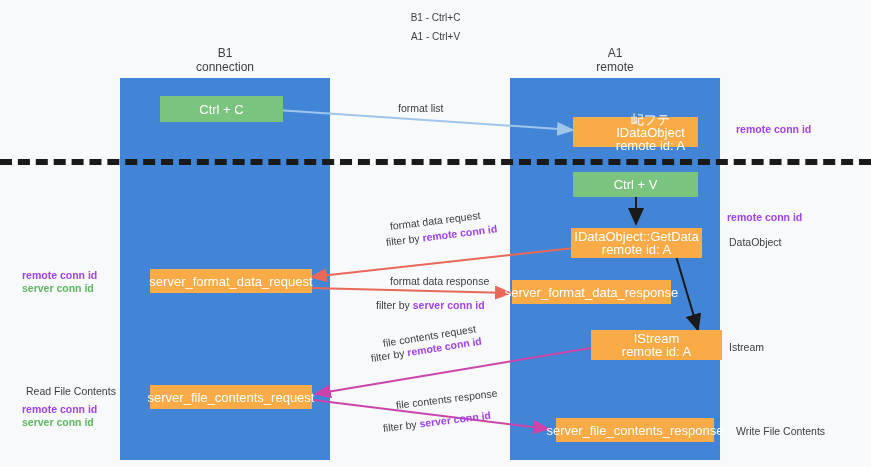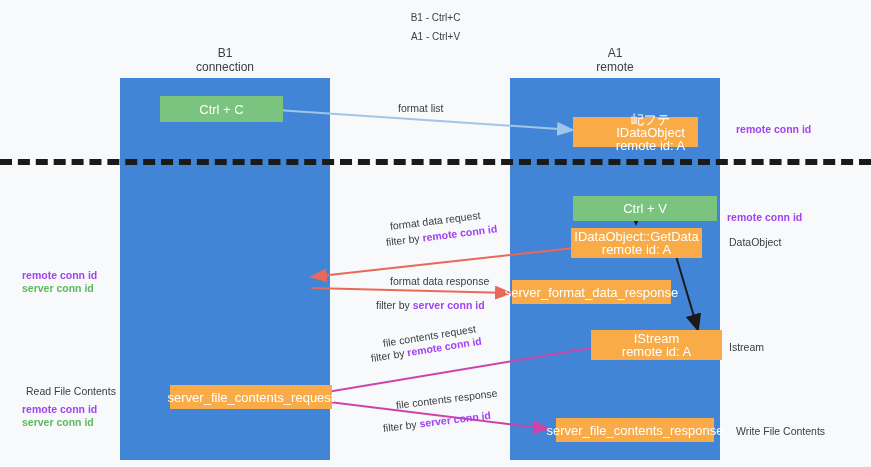--- a/index.html
+++ b/index.html
@@ -111,7 +111,7 @@
 
   <div class="divider"></div>
 
-  <div class="box green" style="left:573px;top:172px;width:144px;height:25px;margin-top:24px;">Ctrl + V</div>
+  <div class="box green" style="left:573px;top:172px;width:125px;height:25px;">Ctrl + V</div>
 
   <div class="box orange" style="left:571px;top:228px;width:131px;height:30px;">IDataObject::GetData
 remote id: A</div>

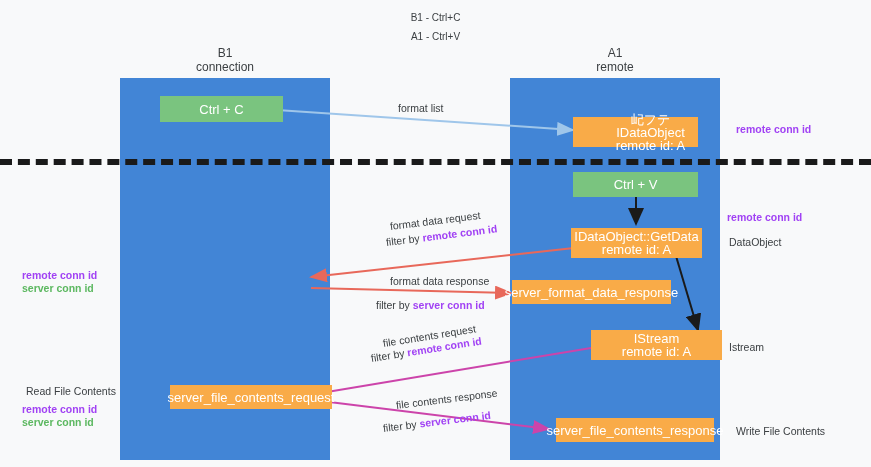--- a/index.html
+++ b/index.html
@@ -116,6 +116,7 @@
   <div class="box orange" style="left:571px;top:228px;width:131px;height:30px;">IDataObject::GetData
 remote id: A</div>
 
+  <div class="box orange" style="left:150px;top:269px;width:162px;height:24px;">server_format_data_request</div>
 
   <div class="box orange" style="left:512px;top:280px;width:159px;height:24px;">server_format_data_response</div>
 

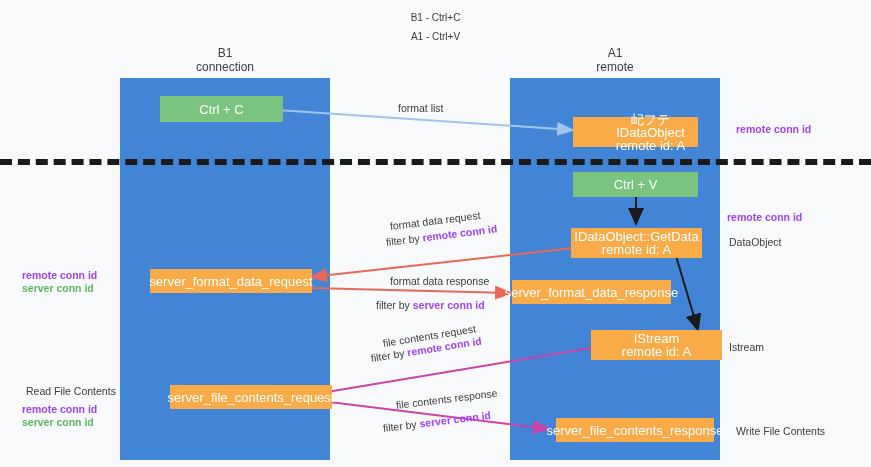--- a/index.html
+++ b/index.html
@@ -123,7 +123,7 @@
   <div class="box orange" style="left:591px;top:330px;width:131px;height:30px;">IStream
 remote id: A</div>
 
-  <div class="box orange" style="left:150px;top:385px;width:162px;height:24px;margin-left:20px;">server_file_contents_request</div>
+  <div class="box orange" style="left:150px;top:385px;width:162px;height:24px;">server_file_contents_request</div>
 
   <div class="box orange" style="left:556px;top:418px;width:158px;height:24px;">server_file_contents_response</div>
 

